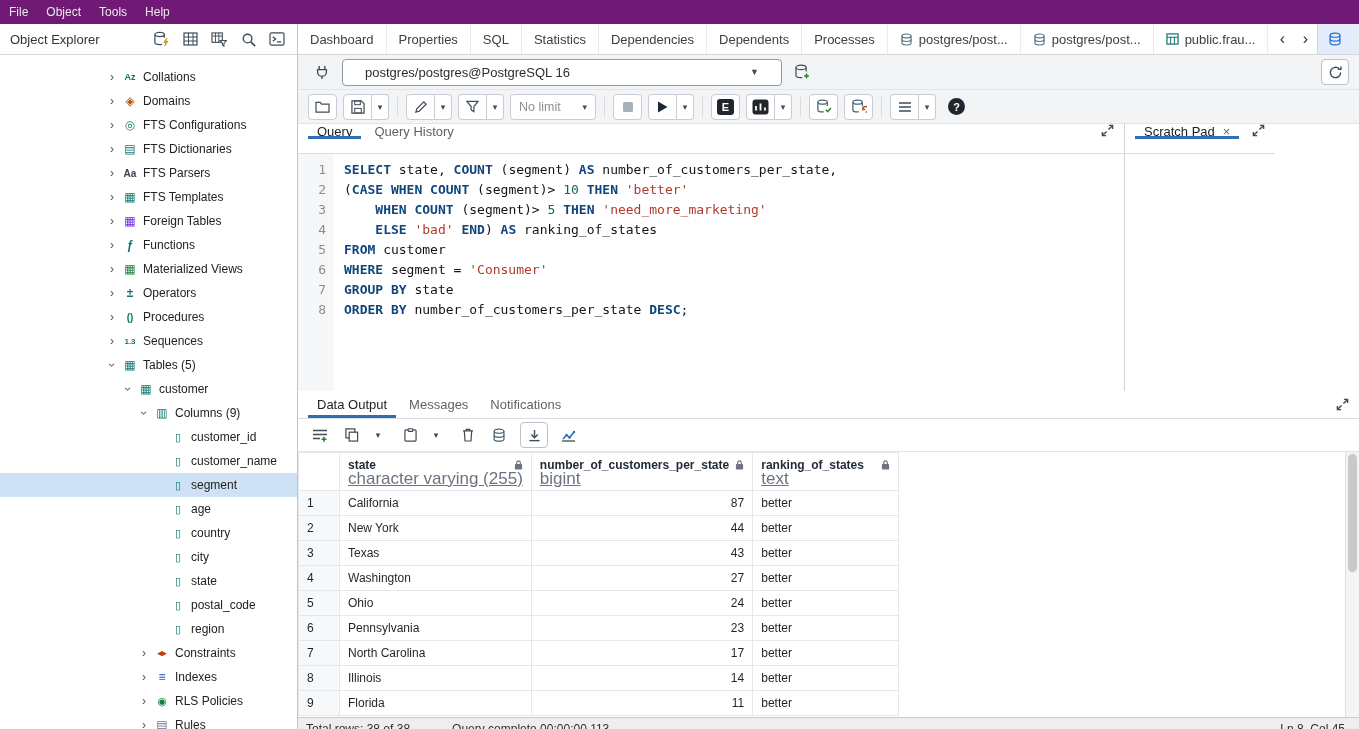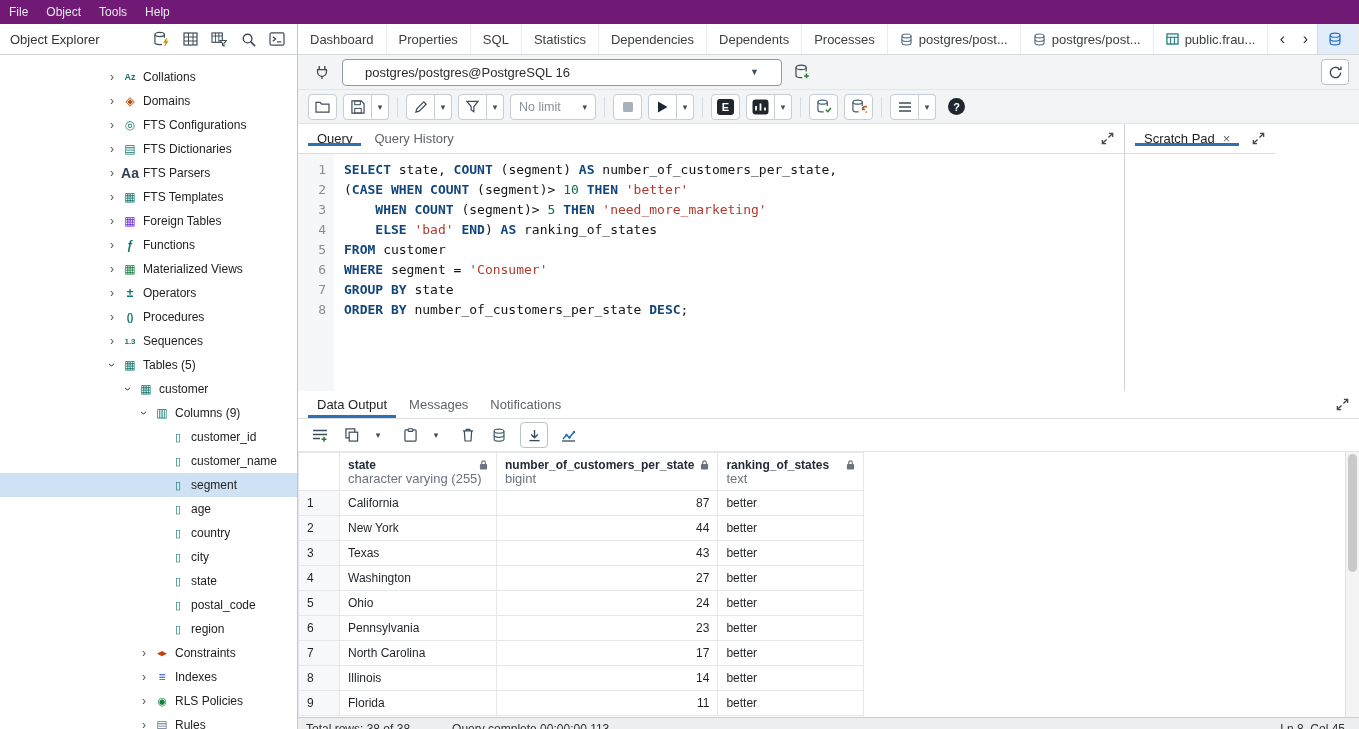--- a/index.html
+++ b/index.html
@@ -55,7 +55,7 @@
   
   .workspace { height:268px; flex:none; display:flex; border-top:1px solid #e1e4e8; background:#fff; }
   .query-panel { flex:1; min-width:0; display:flex; flex-direction:column; border-right:1px solid #cfd4d9; }
-  .panel-tabs { height:30px; flex:none; display:flex; align-items:center; border-bottom:1px solid #dadce0; background:#fff; padding-left:8px; }
+  .panel-tabs { height:30px; flex:none; display:flex; align-items:flex-start; border-bottom:1px solid #dadce0; background:#fff; padding-left:8px; }
   .ptab { display:flex; align-items:center; padding:0 11px; font-size:13px; color:#5f6368; position:relative; cursor:pointer; white-space:nowrap; }
   .ptab.active { color:#1c1e21; }
   .ptab.active::after { content:""; position:absolute; left:2px; right:2px; bottom:0; height:3px; background:#2f6fb4; }

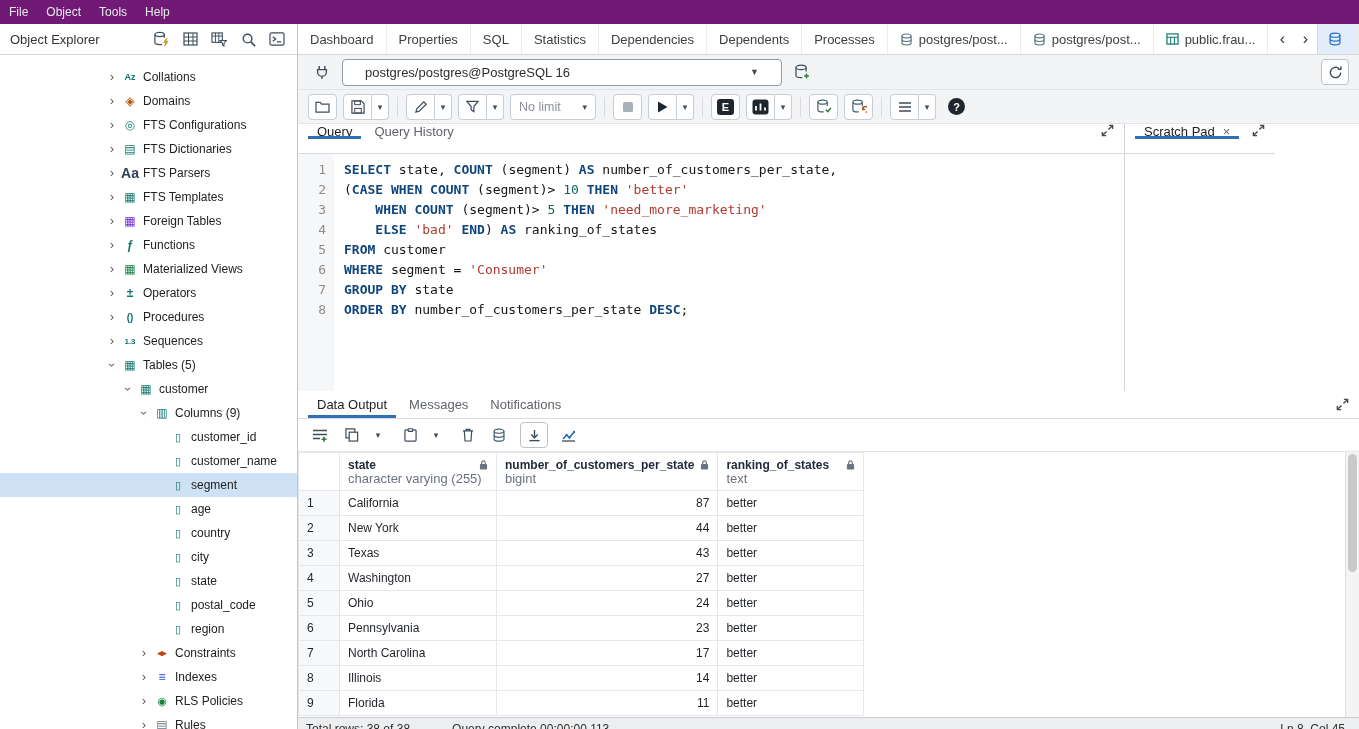--- a/index.html
+++ b/index.html
@@ -172,7 +172,7 @@
         <div class="tree-row" style="padding-left: 104px;">
           <span class="tw-chev"><span>›</span></span>
           <span class="tw-icon">
-            <span style="color:#334155;font-size:14px;font-weight:bold">Aa</span>
+            <span style="color:#334155;font-size:10px;font-weight:bold">Aa</span>
           </span>
           <span class="tw-label">FTS Parsers</span>
         </div>

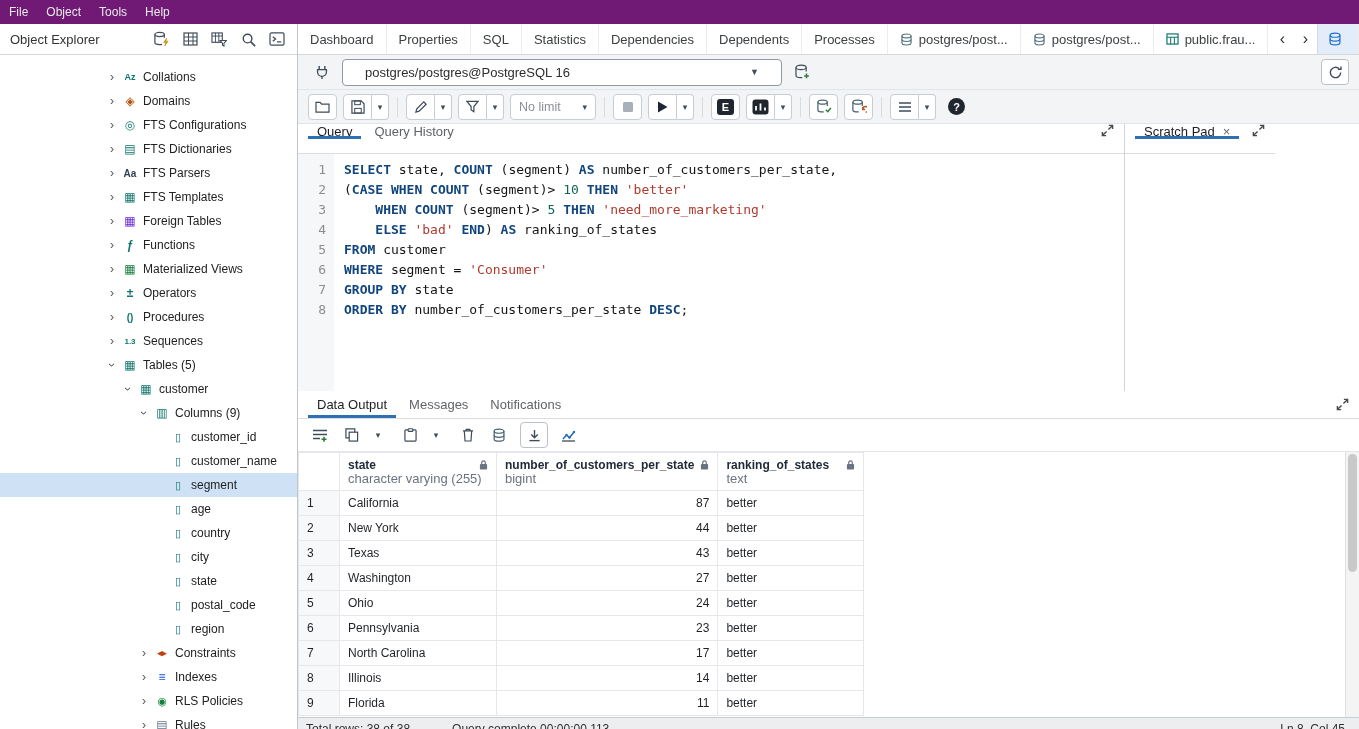--- a/index.html
+++ b/index.html
@@ -81,7 +81,7 @@
   table.results thead th { height:38px; text-align:left; background:#fff; vertical-align:middle; font-weight:normal; }
   .hname { display:flex; align-items:center; font-weight:bold; color:#1f2937; font-size:12px; line-height:14px; }
   .hname .lock { margin-left:auto; padding-left:6px; display:flex; }
-  .htype { color:#6b7280; font-size:13px; line-height:13px; font-weight:normal; }
+  .htype { color:#6b7280; font-size:17px; line-height:13px; font-weight:normal;text-decoration:underline; }
   table.results td { height:25px; color:#1f2328; }
   td.numc, th.numc { background:#f7f8f9; color:#333; }
   td.al-r { text-align:right; }

